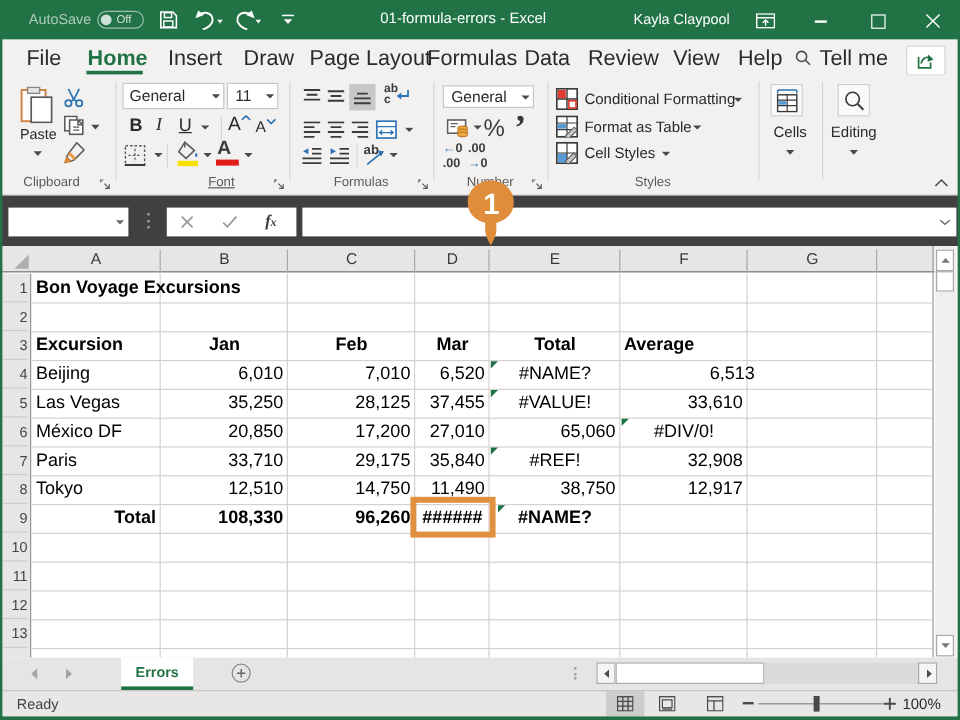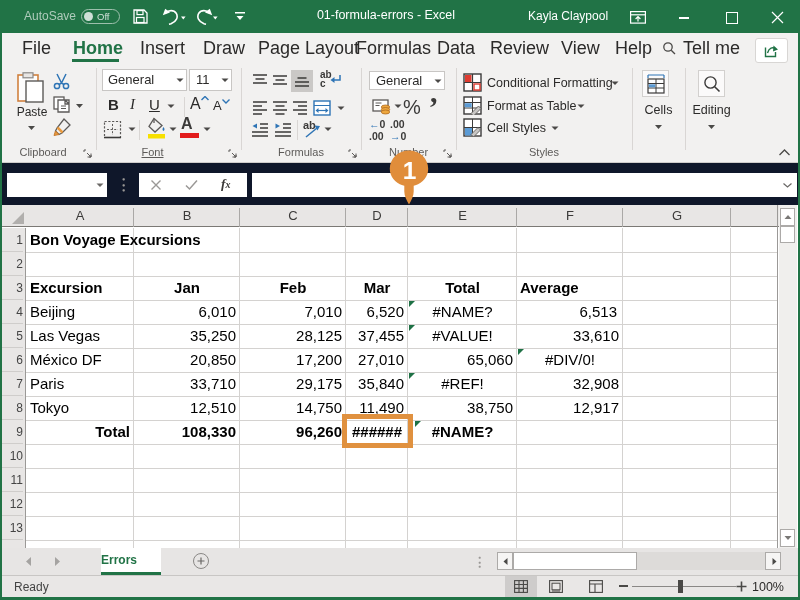--- a/index.html
+++ b/index.html
@@ -95,7 +95,7 @@
     <div class="gsep" style="left:632px;"></div>
     <div class="gsep" style="left:685px;"></div>
     <div class="glabel" style="left:0px;width:86px;">Clipboard</div>
-    <div class="glabel" style="left:80px;width:145px;text-decoration:underline;">Font</div>
+    <div class="glabel" style="left:112px;width:145px;text-decoration:underline;">Font</div>
     <div class="glabel" style="left:241px;width:120px;">Formulas</div>
     <div class="glabel" style="left:361px;width:95px;">Number</div>
     <div class="glabel" style="left:456px;width:176px;">Styles</div>

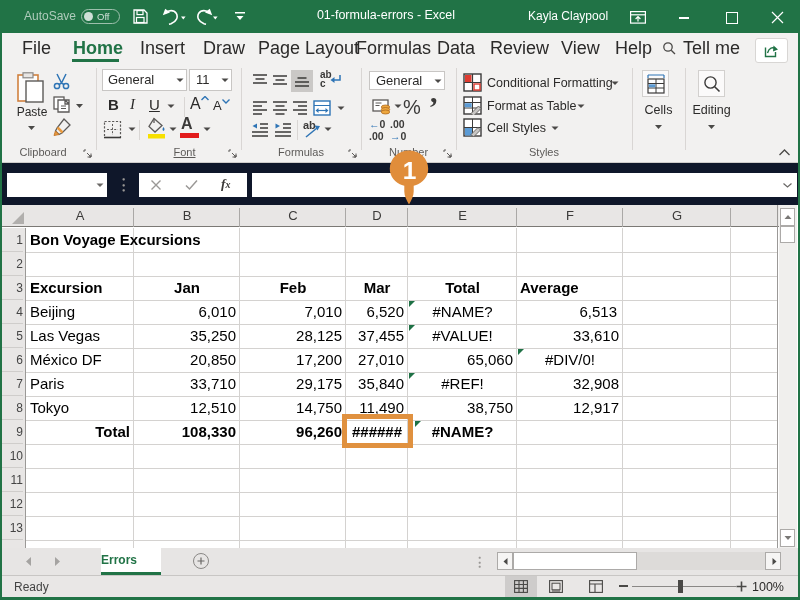--- a/index.html
+++ b/index.html
@@ -8,7 +8,7 @@
 #titlebar{left:0;top:0;width:800px;height:33px;background:#217346;color:#fff;}
 #tabrow{left:0;top:33px;width:800px;height:30px;background:#f2f1f0;}
 #ribbon{left:0;top:63px;width:800px;height:99px;background:#f2f1f0;border-bottom:1px solid #cfcdcb;}
-#fbar{left:0;top:163px;width:800px;height:42px;background:#0f172a;}
+#fbar{left:0;top:163px;width:800px;height:42px;background:#404040;}
 .tab{position:absolute;top:0;height:30px;display:flex;align-items:center;font-size:18px;color:#2b2a29;}
 .gsep{position:absolute;top:5px;height:82px;width:1px;background:#d9d6d4;}
 .glabel{position:absolute;top:83px;height:14px;font-size:11px;color:#5c5a58;text-align:center;}

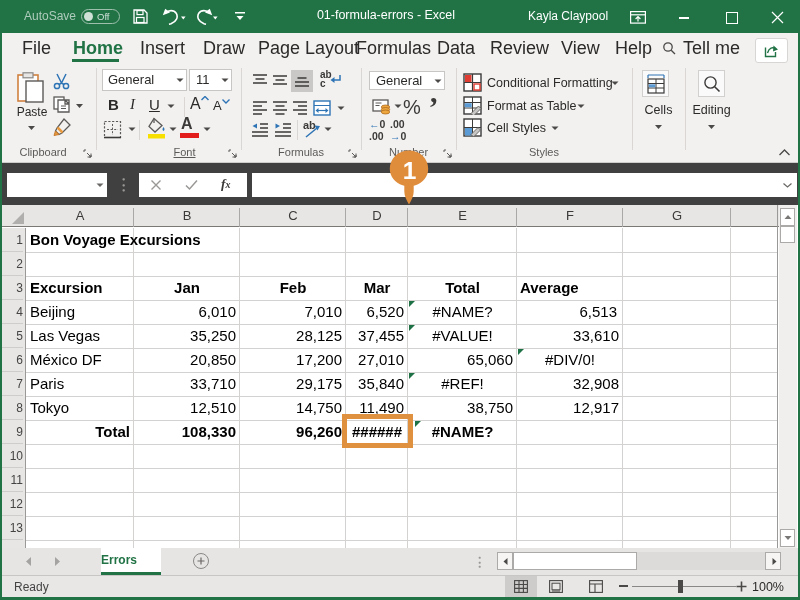--- a/index.html
+++ b/index.html
@@ -419,7 +419,7 @@
     <div class="cell num" style="left:240px;top:95px;width:102px;">7,010</div>
     <div class="cell num" style="left:346px;top:95px;width:58px;">6,520</div>
     <div class="cell" style="left:408px;top:95px;width:109px;text-align:center;">#NAME?</div>
-    <div class="cell num" style="left:515px;top:95px;width:102px;">6,513</div>
+    <div class="cell num" style="left:527px;top:95px;width:102px;">6,513</div>
     <div class="cell" style="left:30px;top:119px;">Las Vegas</div>
     <div class="cell num" style="left:134px;top:119px;width:102px;">35,250</div>
     <div class="cell num" style="left:240px;top:119px;width:102px;">28,125</div>

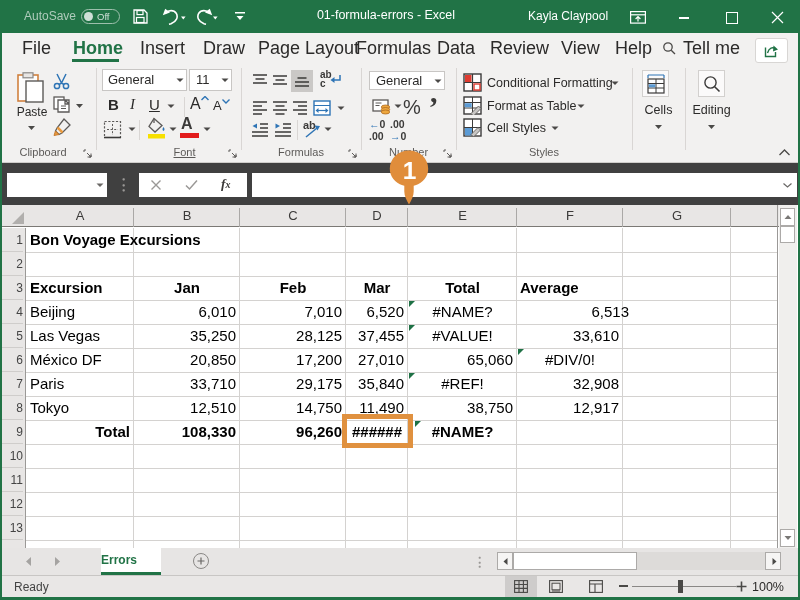--- a/index.html
+++ b/index.html
@@ -479,7 +479,7 @@
     <svg class="abs" style="left:53px;top:8px;" width="9" height="11" viewBox="0 0 9 11">
         <path d="M2 1 L7 5.5 L2 10 z" fill="#a5a3a1"></path>
       </svg>
-    <div class="abs" style="left:101px;top:0;width:60px;height:24px;background:#fff;border-bottom:3px solid #217346;box-sizing:content-box;font-size:12px;font-weight:bold;color:#217346;line-height:24px;">Errors</div>
+    <div class="abs" style="left:101px;top:0;width:60px;height:24px;background:#fff;border-bottom:3px solid #217346;box-sizing:content-box;text-align:center;font-size:12px;font-weight:bold;color:#217346;line-height:24px;">Errors</div>
     <div class="abs" style="left:193px;top:5px;width:16px;height:16px;border:1px solid #8a8886;border-radius:50%;box-sizing:border-box;">
       <svg class="abs" style="left:3px;top:3px;" width="8" height="8" viewBox="0 0 8 8">
           <path d="M4 0.5 V7.5 M0.5 4 H7.5" stroke="#6a6866" stroke-width="1.2"></path>

